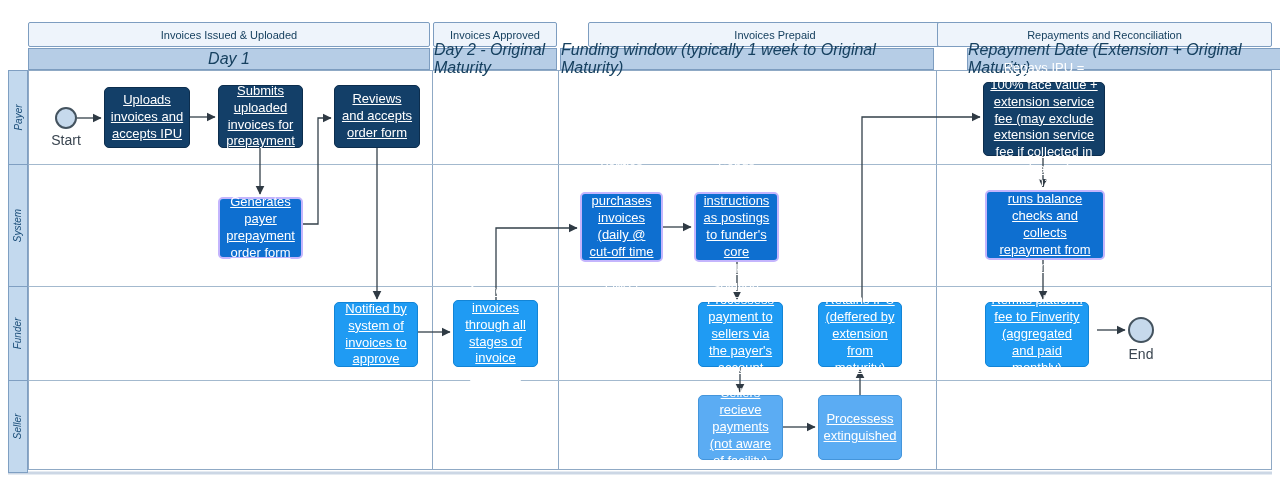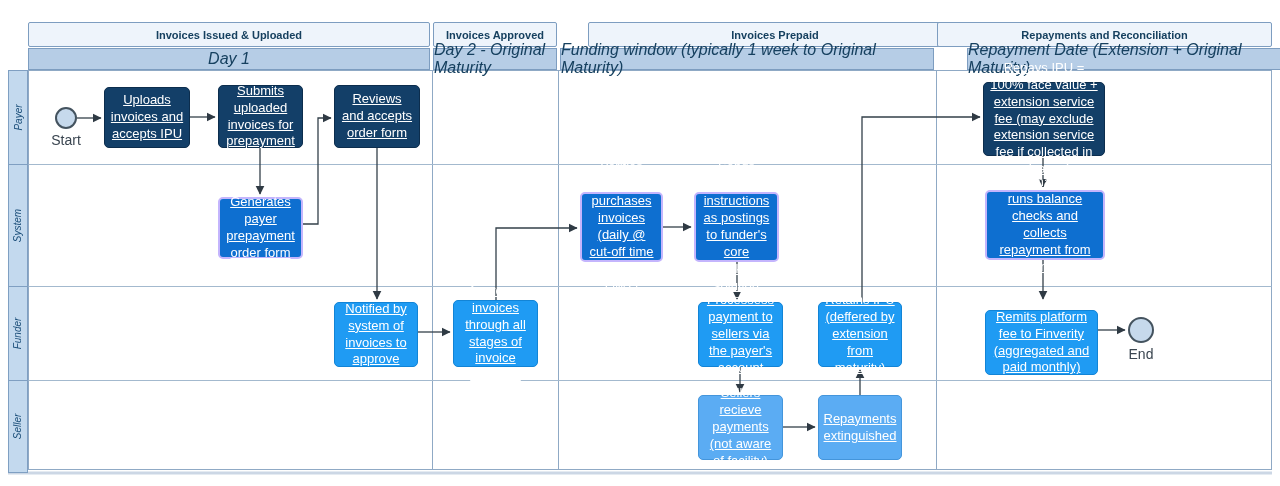--- a/index.html
+++ b/index.html
@@ -13,7 +13,7 @@
     position:absolute;top:22px;height:25px;box-sizing:border-box;
     background:#eef4fb;border:1px solid #7d9dc0;border-radius:2px;
     display:flex;align-items:center;justify-content:center;
-    font-size:11px;font-weight:bold;color:#16405f;z-index:3;
+    font-size:11px;font-weight:normal;color:#16405f;z-index:3;
   }
   .phase-subtitle{
     position:absolute;top:48px;height:22px;box-sizing:border-box;

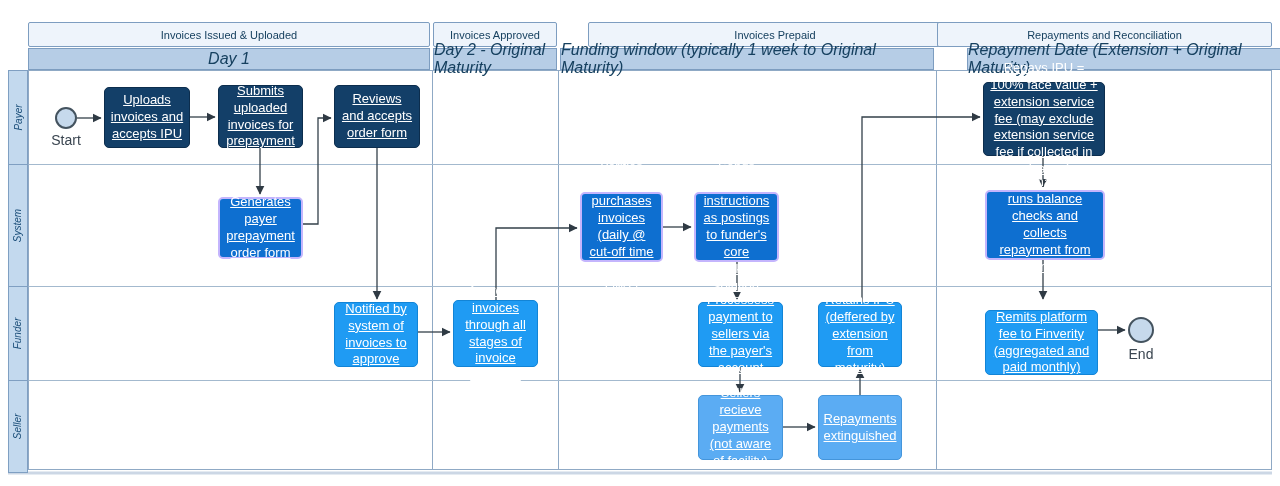--- a/index.html
+++ b/index.html
@@ -132,7 +132,7 @@
   <div class="node bright" style="left:453px;top:300px;width:85px;height:67px;">Approves invoices through all stages of invoice workflow</div>
   <div class="node bright" style="left:698px;top:302px;width:85px;height:65px;">Processess payment to sellers via the payer's account</div>
   <div class="node bright" style="left:818px;top:302px;width:84px;height:65px;">Retains IPU (deffered by extension from maturity)</div>
-  <div class="node bright" style="left:985px;top:302px;width:113px;height:65px;margin-top:8px;">Remits platform fee to Finverity (aggregated and paid monthly)</div>
+  <div class="node bright" style="left:985px;top:302px;width:104px;height:65px;">Remits platform fee to Finverity (aggregated and paid monthly)</div>
 
   <div class="node light" style="left:698px;top:395px;width:85px;height:65px;">Sellers recieve payments (not aware of facility)</div>
   <div class="node light" style="left:818px;top:395px;width:84px;height:65px;">Repayments extinguished</div>

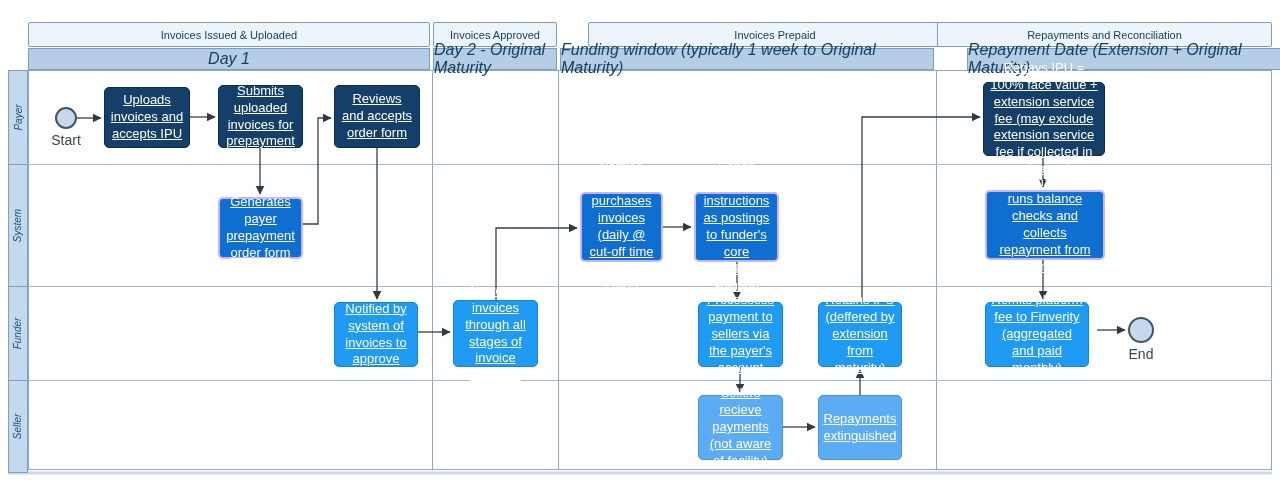--- a/index.html
+++ b/index.html
@@ -135,7 +135,7 @@
   <div class="node bright" style="left:985px;top:302px;width:104px;height:65px;">Remits platform fee to Finverity (aggregated and paid monthly)</div>
 
   <div class="node light" style="left:698px;top:395px;width:85px;height:65px;">Sellers recieve payments (not aware of facility)</div>
-  <div class="node light" style="left:818px;top:395px;width:84px;height:65px;">Repayments extinguished</div>
+  <div class="node light" style="left:818px;top:395px;width:84px;height:65px;">Processess extinguished</div>
 
 </div>
 

